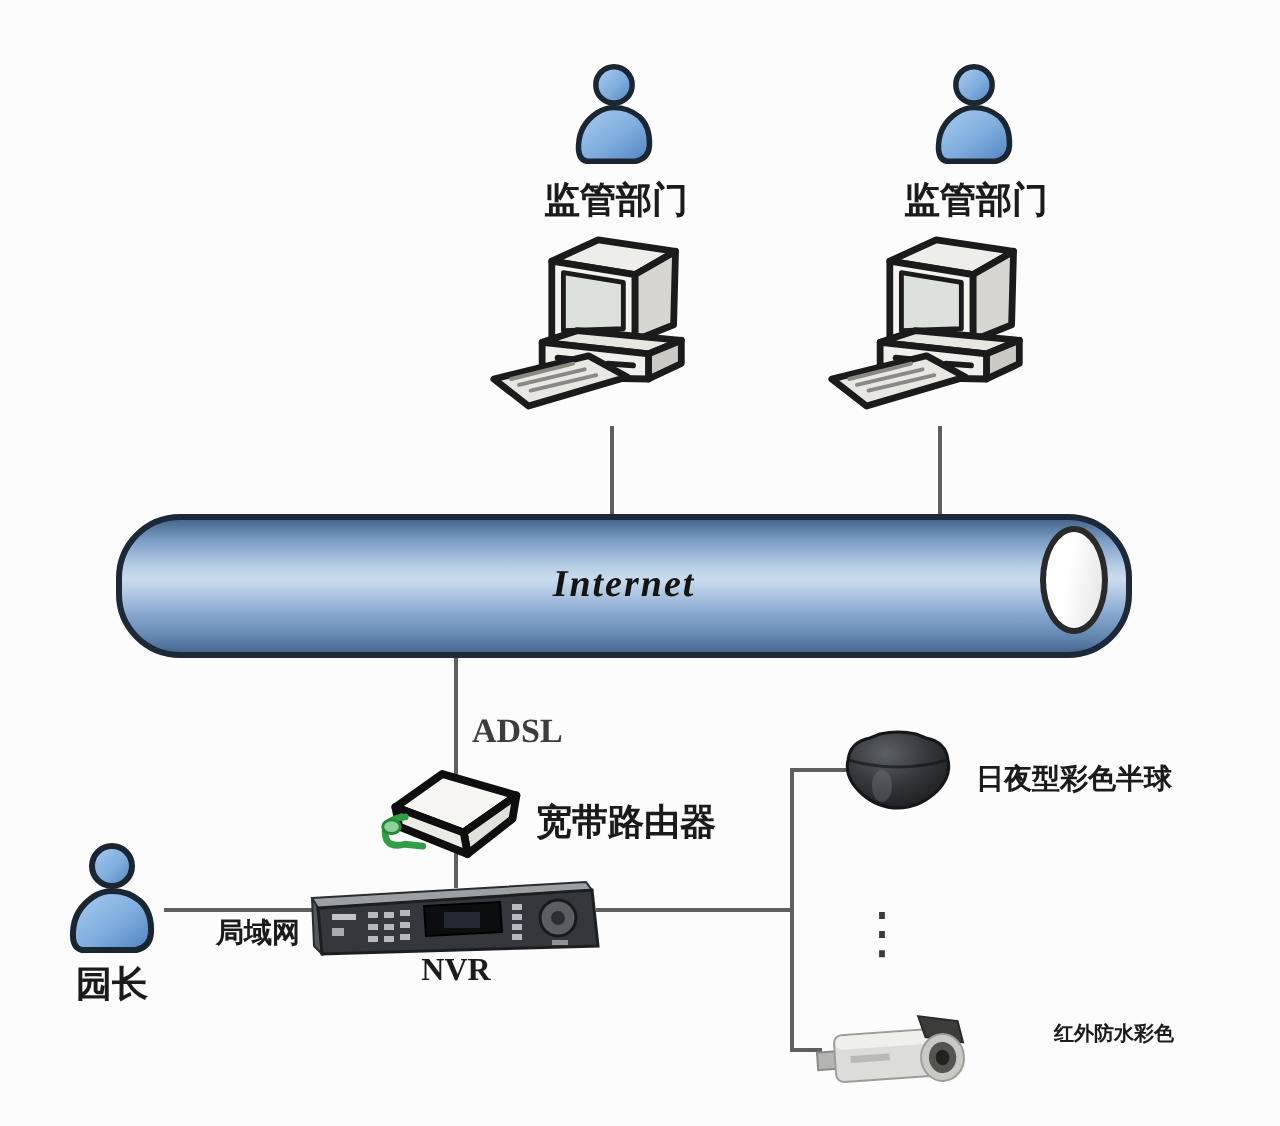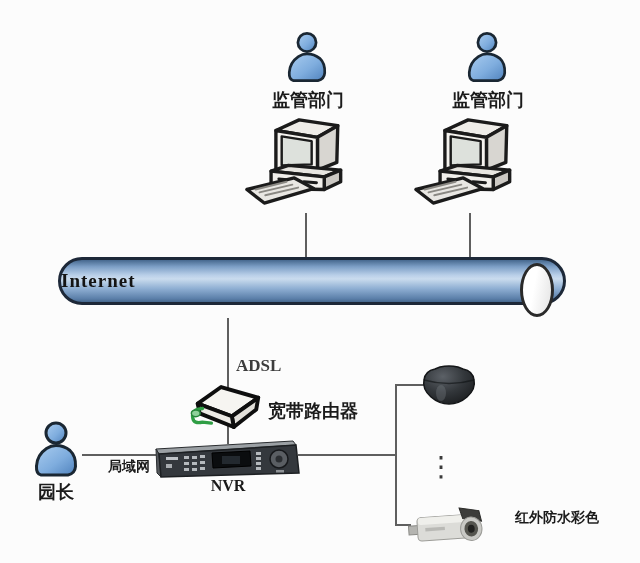--- a/index.html
+++ b/index.html
@@ -11,10 +11,10 @@
   .icon{position:absolute;z-index:2;}
   .label{position:absolute;z-index:3;font-weight:700;font-size:18px;color:#1b1b1b;text-align:center;white-space:nowrap;}
   .serif{font-family:"Liberation Serif",serif;}
-  .pipe{position:absolute;left:58px;top:257px;width:508px;height:48px;box-sizing:border-box;
+  .pipe{position:absolute;left:58px;top:257px;width:508px;height:72px;box-sizing:border-box;
         border:3px solid #1d2838;border-radius:32px;z-index:2;
         background:linear-gradient(180deg,#46688e 0%,#7d9fc6 16%,#b9cfe8 36%,#cadcee 45%,#8fafd3 68%,#5b7fa9 92%,#46688e 100%);
-        display:flex;align-items:center;}
+        display:flex;align-items:center;justify-content:center;font-style:italic;}
   .pipe-cap{position:absolute;right:9px;top:3px;width:28px;height:48px;border:3px solid #2a2a2a;border-radius:50%;
         background:linear-gradient(100deg,#ffffff 40%,#e4e4e4 100%);}
   .pipe-label{font-family:"Liberation Serif",serif;font-size:19px;font-weight:600;color:#141414;letter-spacing:1px;}

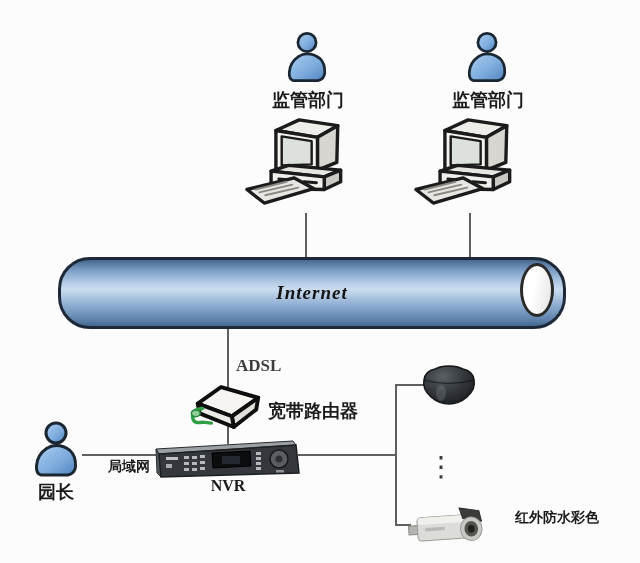--- a/index.html
+++ b/index.html
@@ -166,6 +166,7 @@
   <svg class="icon" style="left:420px;top:363px" width="58" height="46">
       <use href="#dome-shape" width="100%" height="100%"></use>
     </svg>
+  <div class="label" style="left:488px;top:381px;font-size:14px;text-align:left">日夜型彩色半球</div>
 
   <div class="dots">⋮</div>
 

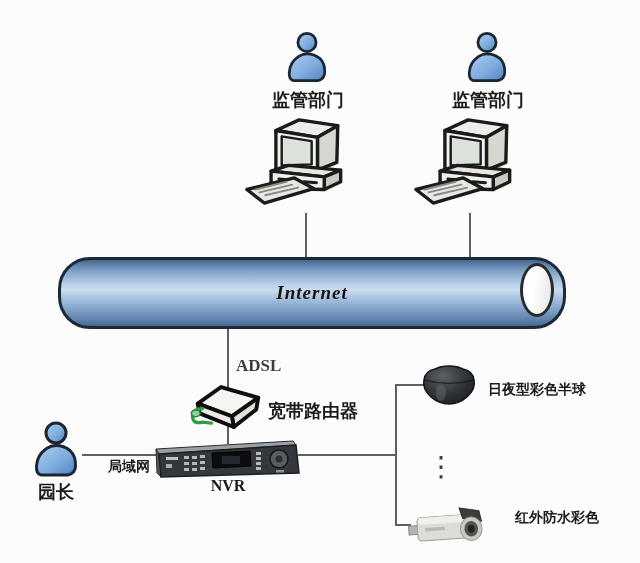--- a/index.html
+++ b/index.html
@@ -173,7 +173,7 @@
   <svg class="icon" style="left:406px;top:500px" width="82" height="57">
       <use href="#bullet-shape" width="100%" height="100%"></use>
     </svg>
-  <div class="label two-line" style="left:498px;top:507px;width:118px;font-size:14px">
+  <div class="label two-line" style="left:498px;top:507px;width:118px;font-size:10px">
     <div>红外防水彩色</div>
   </div>
 

